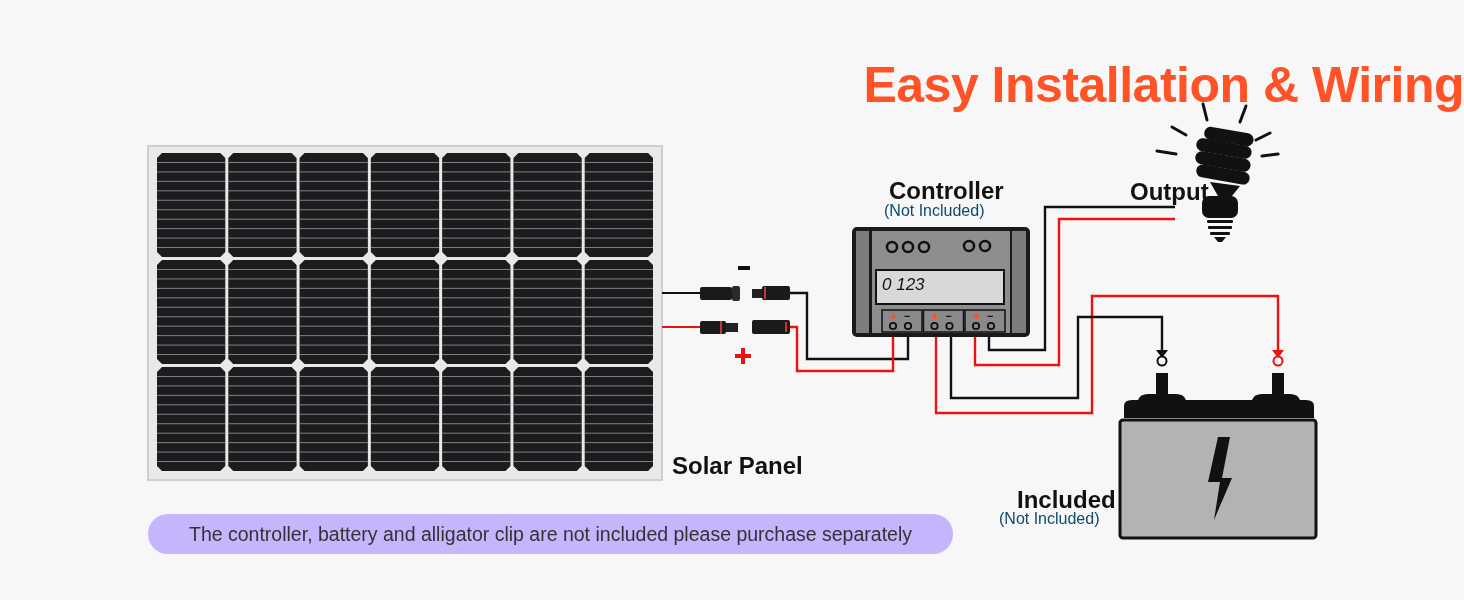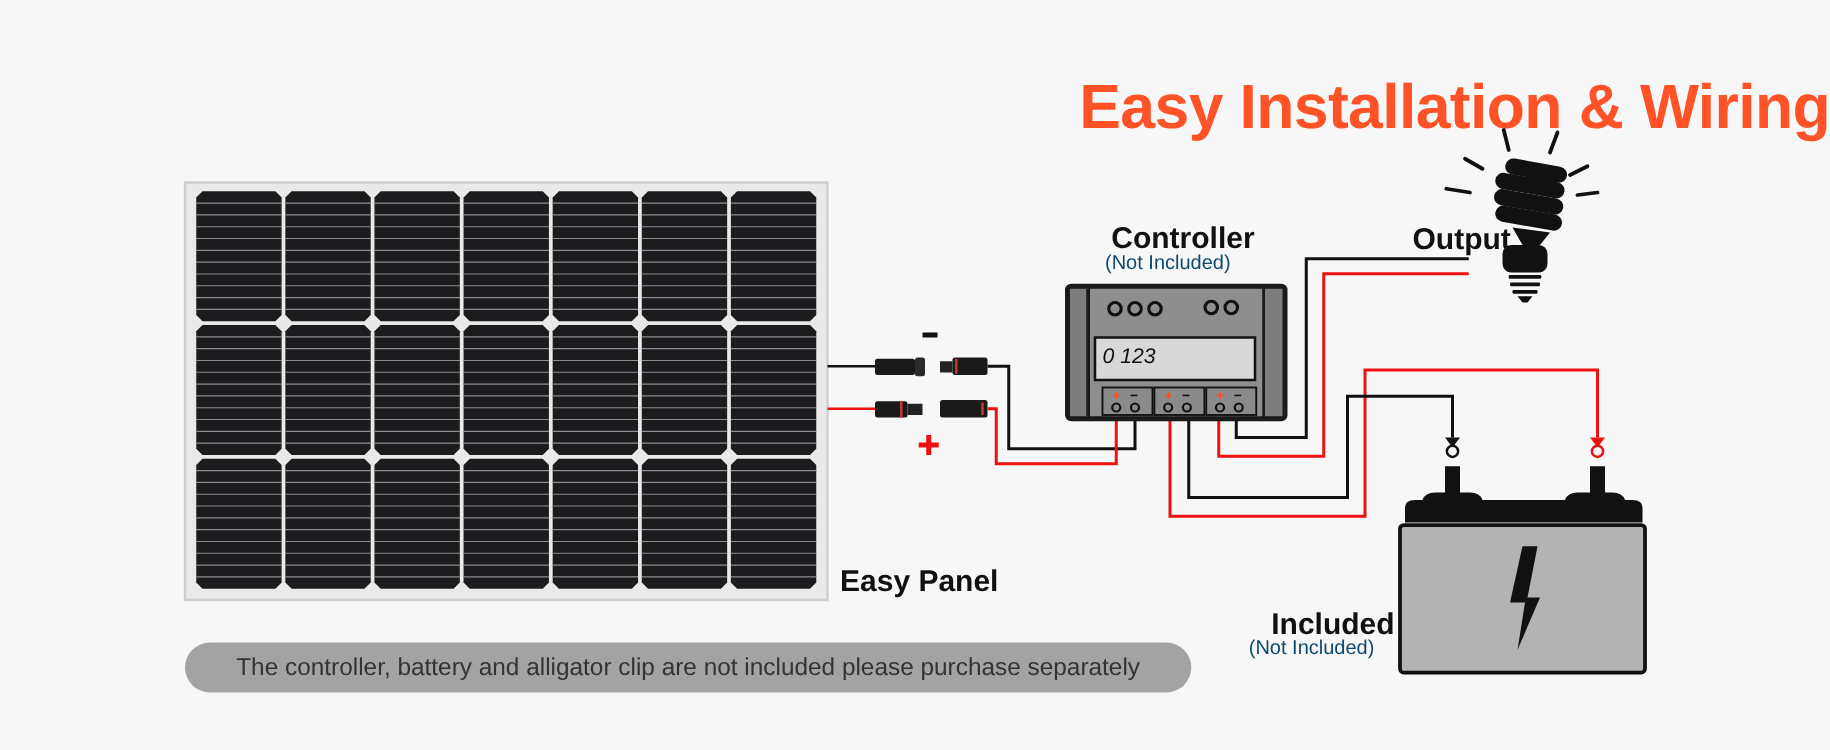--- a/index.html
+++ b/index.html
@@ -371,7 +371,7 @@
   </g>
 </svg>
 
-<div class="lbl" style="left:672px; top:452px;">Easy Panel</div>
+<div class="lbl" style="left:672px; top:452px;">Solar Panel</div>
 <div class="lbl" style="left:889px; top:177px;">Controller</div>
 <div class="sub" style="left:884px; top:202px;">(Not Included)</div>
 <div class="lbl" style="left:1107px; top:178px;margin-left:23px;">Output</div>

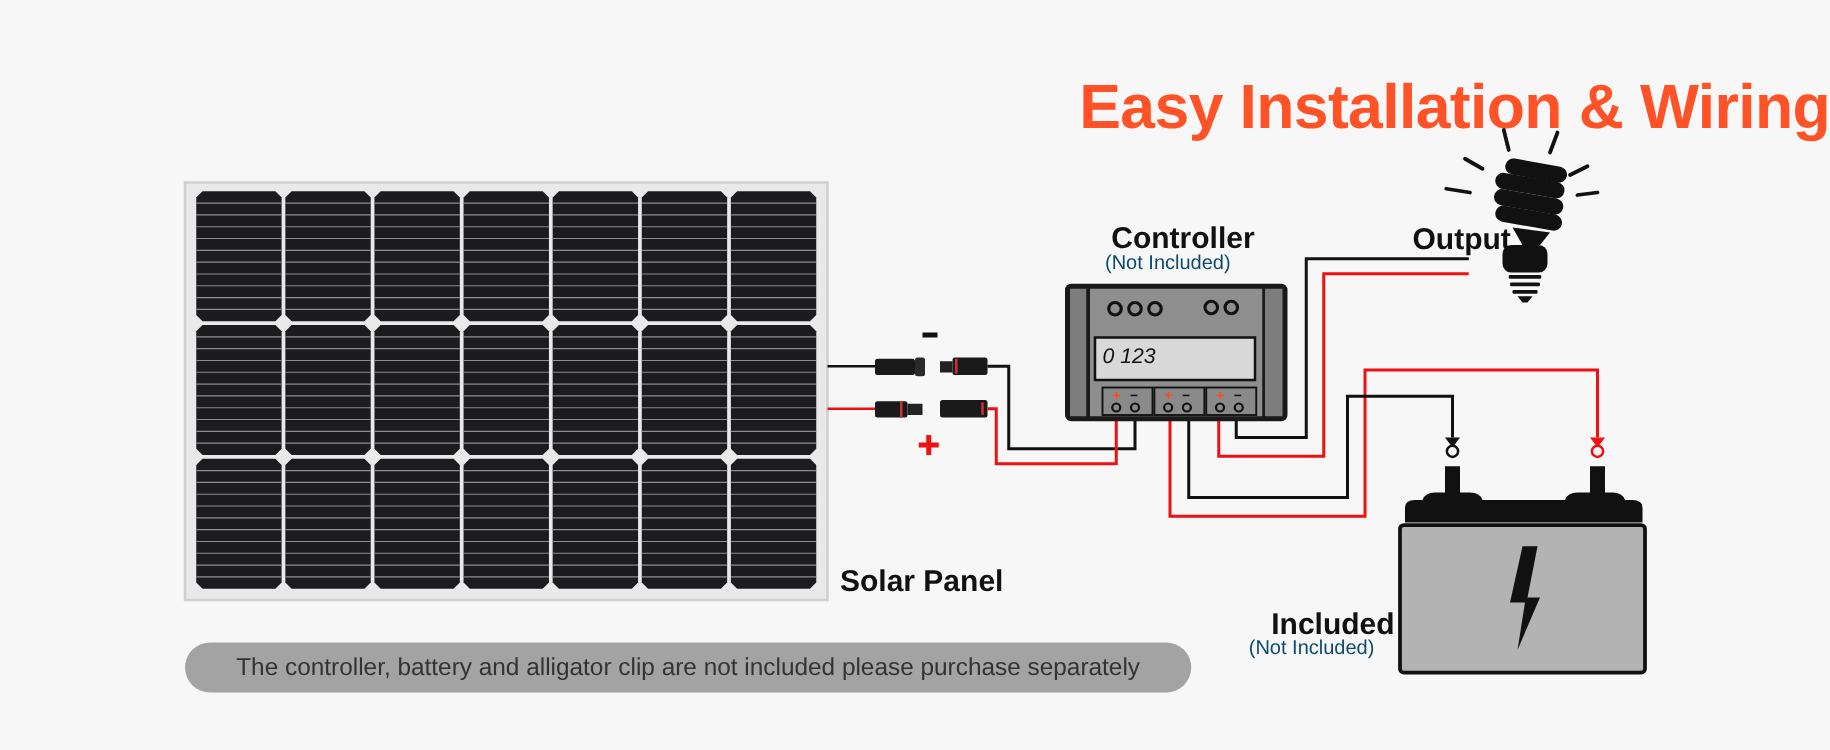--- a/index.html
+++ b/index.html
@@ -7,7 +7,7 @@
   .title { position:absolute; left:0; width:1464px; top:56px; text-align:center; font-size:50px; font-weight:bold; letter-spacing:-0.5px; }
   .lbl { position:absolute; font-weight:bold; color:#111; font-size:24px; white-space:nowrap; }
   .sub { position:absolute; color:#0c4a6e; font-size:16px; white-space:nowrap; }
-  .pill { position:absolute; left:148px; top:514px; width:805px; height:40px; border-radius:20px; background:#a3a3a3; color:#333; font-size:19.5px; line-height:40px; text-align:center; }
+  .pill { position:absolute; left:148px; top:514px; width:805px; height:40px; border-radius:20px; background:#c4b5fd; color:#333; font-size:19.5px; line-height:40px; text-align:center; }
   svg.diagram { position:absolute; left:0; top:0; }
 </style>
 </head>

